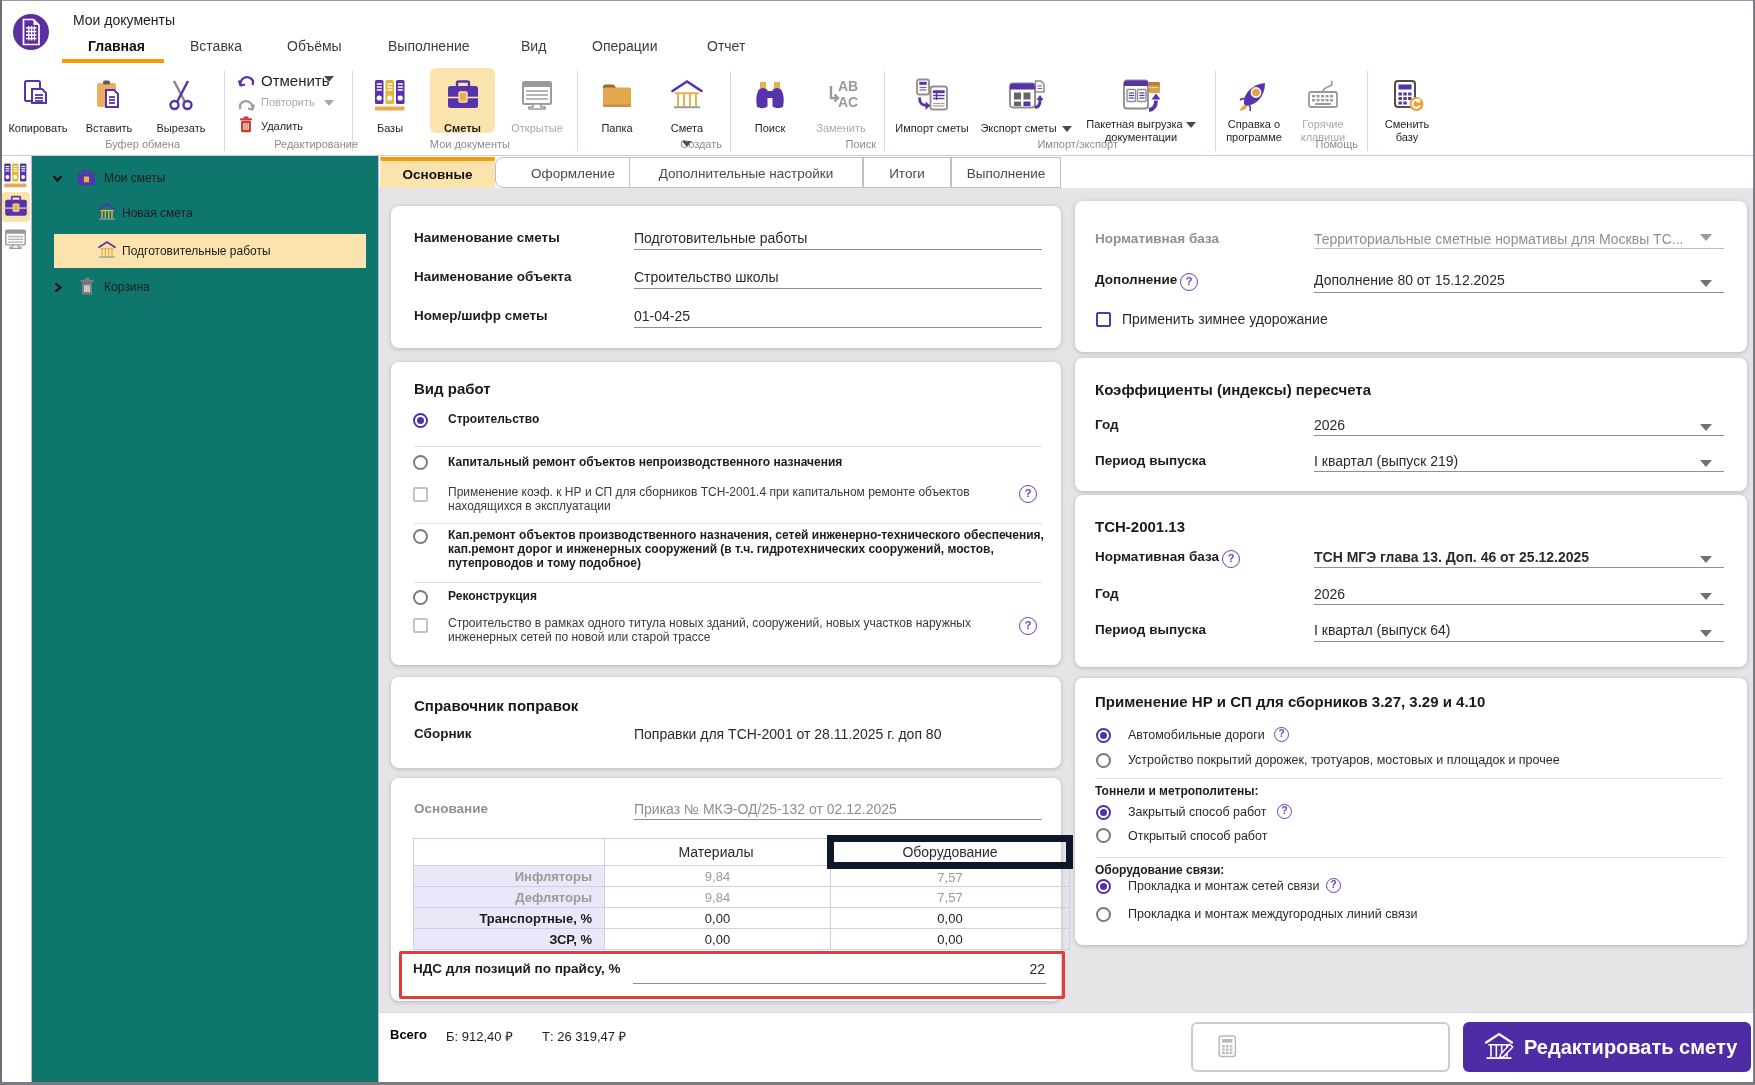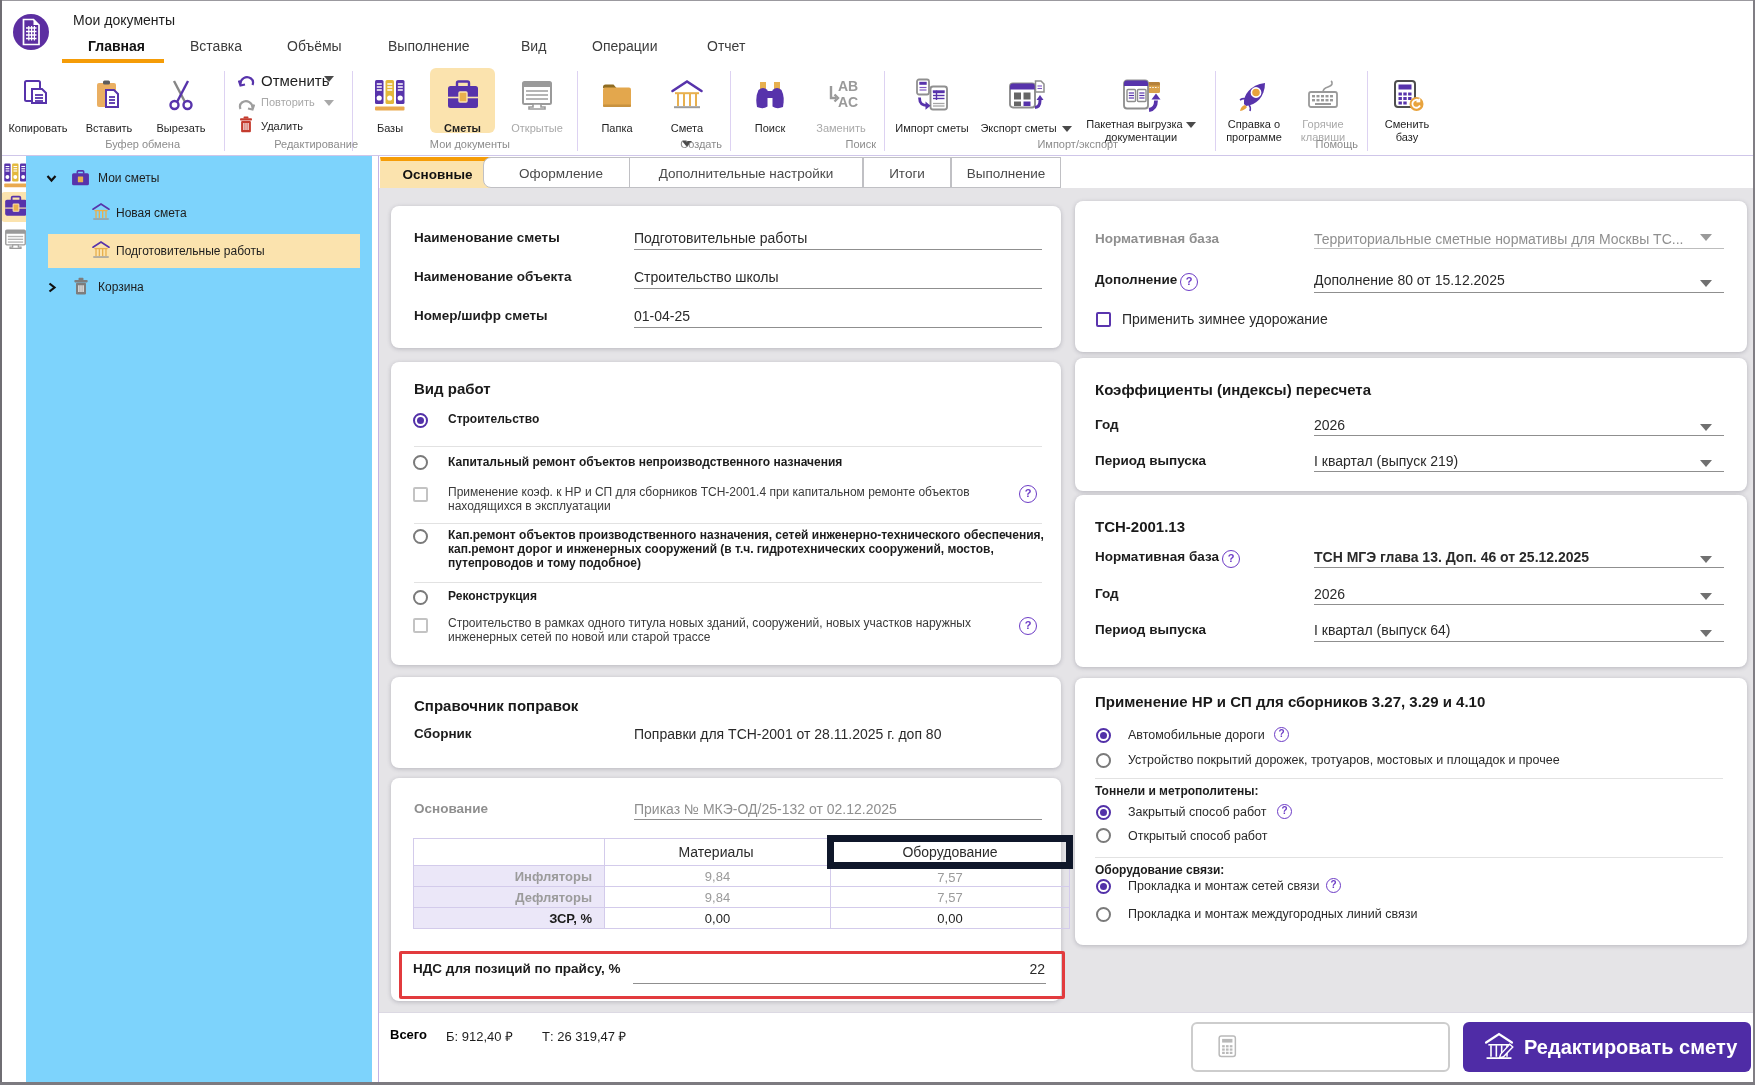--- a/index.html
+++ b/index.html
@@ -30,7 +30,7 @@
   
   #rail{left:0;top:156px;width:31px;height:929px;background:#fff;}
   #railline{left:31px;top:156px;width:1px;height:929px;background:#c3b3e5;}
-  #tree{left:26px;top:156px;width:346px;height:929px;background:#7dd3fc;}
+  #tree{left:32px;top:156px;width:346px;height:929px;background:#0f766e;}
   #treeline{left:378px;top:156px;width:1px;height:929px;background:#c3b3e5;}
   .trow{position:absolute;font-size:12px;color:#1d1d1d;}
   

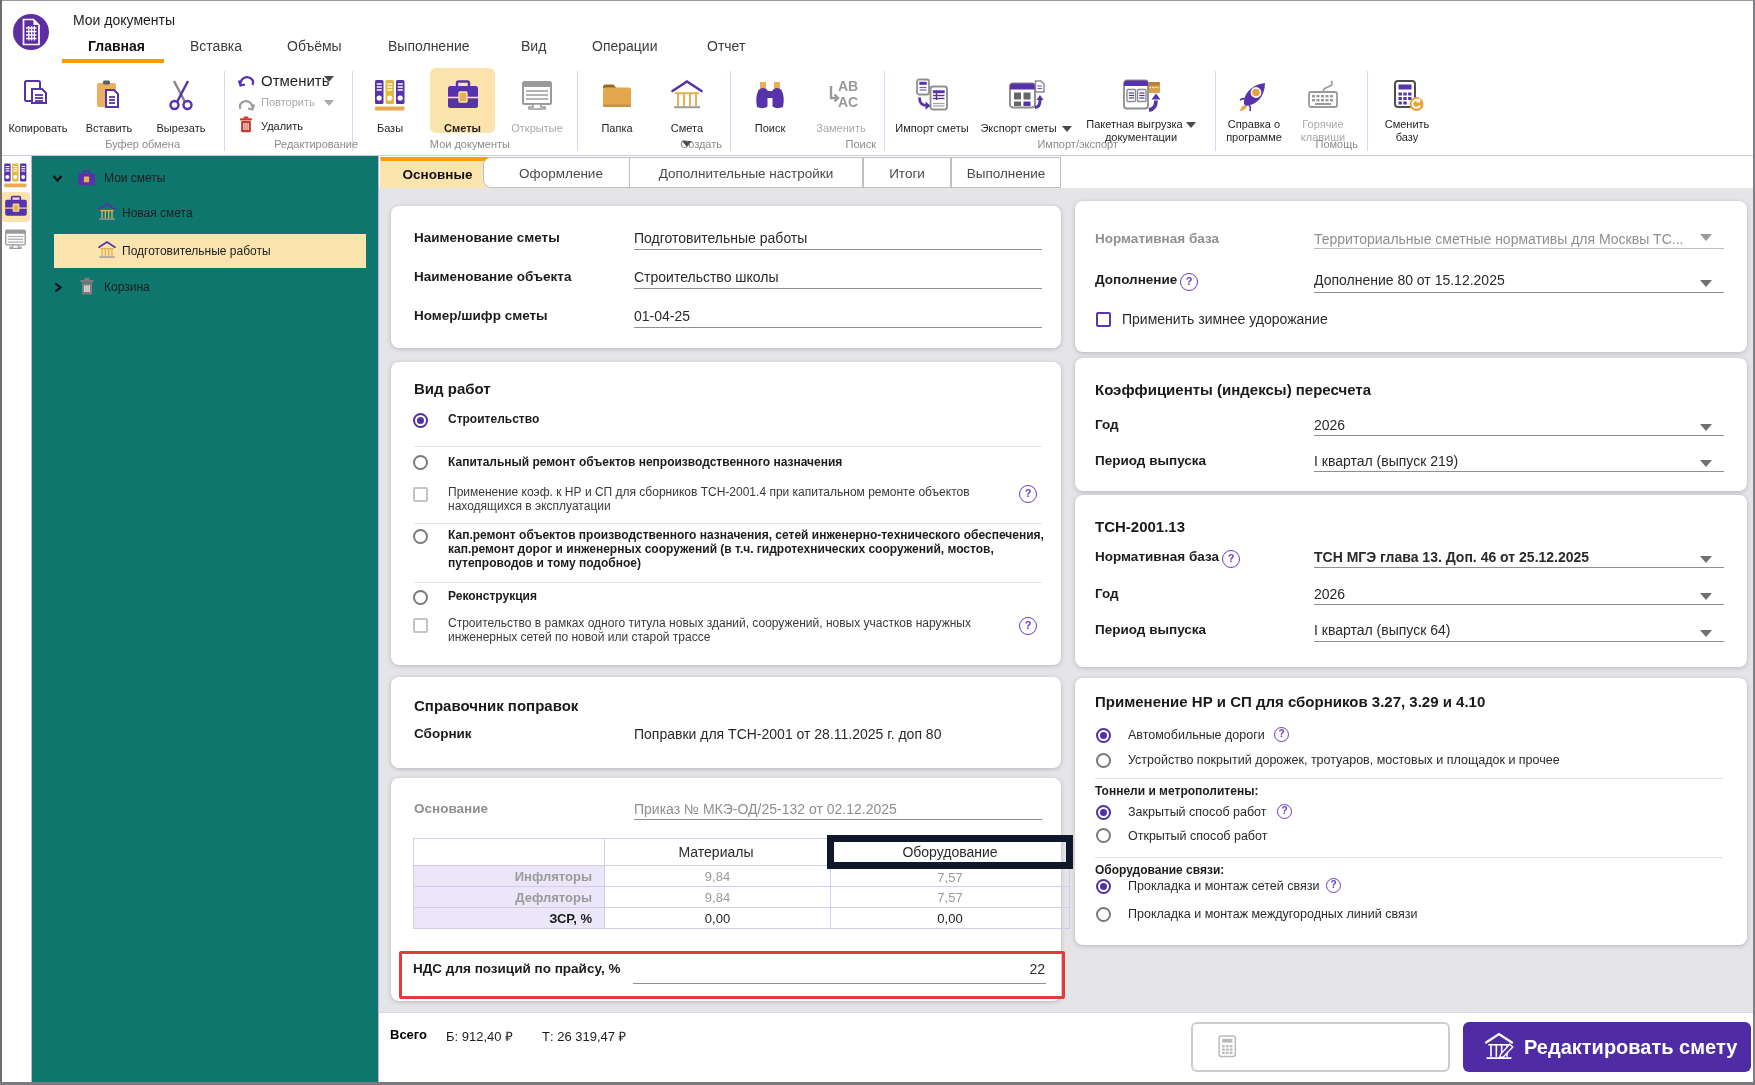--- a/index.html
+++ b/index.html
@@ -501,7 +501,7 @@
 <div class="abs" id="tabstrip"></div>
 <div class="abs" style="left:380px;top:157px;">
   <div class="tab active" style="left:0;width:115px;">Основные</div>
-  <div class="tab" style="left:103px;width:156px;border-radius:8px;">Оформление</div>
+  <div class="tab" style="left:115px;width:156px;border-radius:8px;">Оформление</div>
   <div class="tab" style="left:249px;width:234px;">Дополнительные настройки</div>
   <div class="tab" style="left:483px;width:88px;">Итоги</div>
   <div class="tab" style="left:571px;width:110px;">Выполнение</div>

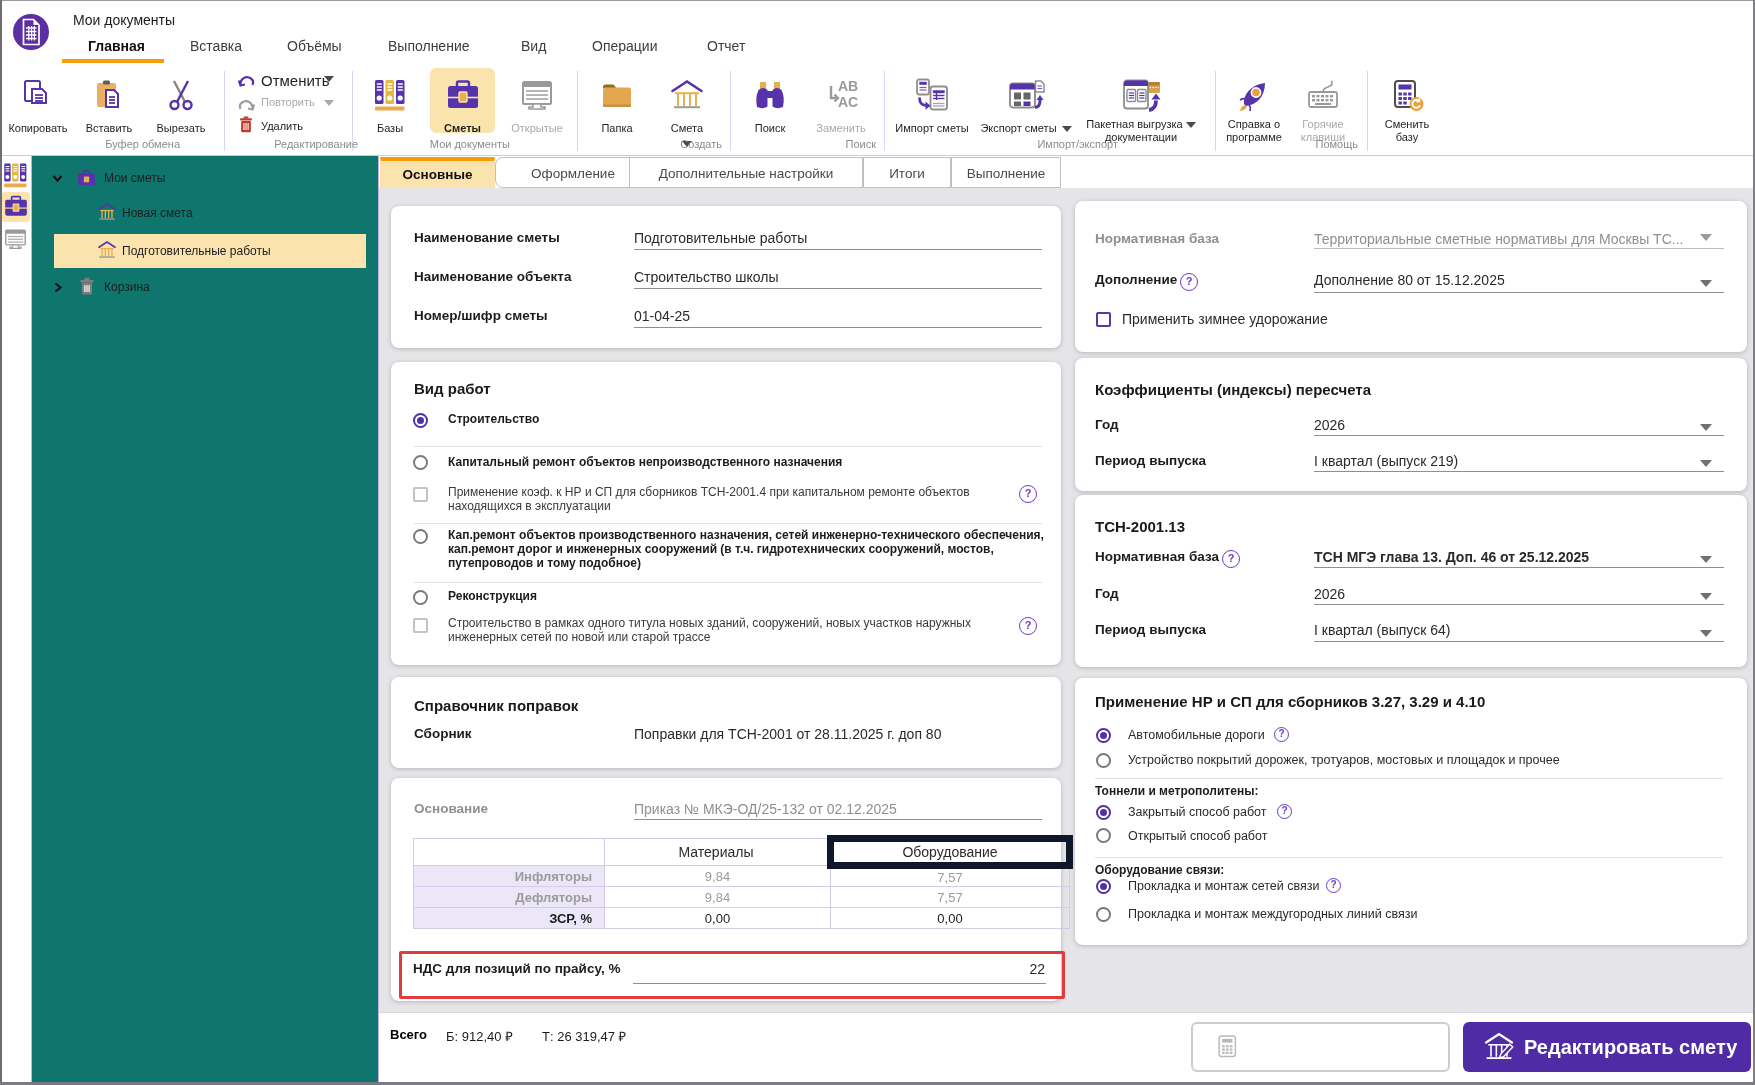--- a/index.html
+++ b/index.html
@@ -565,6 +565,11 @@
     <td style="border:1px solid #d3cbeb;text-align:center;color:#9b9b9b;">7,57</td>
   </tr>
   <tr style="height:21px;">
+    <td style="border:1px solid #d3cbeb;background:#ebe7f8;text-align:right;padding-right:12px;font-weight:bold;color:#1c1c1c;">Транспортные, %</td>
+    <td style="border:1px solid #d3cbeb;text-align:center;color:#1c1c1c;">0,00</td>
+    <td style="border:1px solid #d3cbeb;text-align:center;color:#1c1c1c;">0,00</td>
+  </tr>
+  <tr style="height:21px;">
     <td style="border:1px solid #d3cbeb;background:#ebe7f8;text-align:right;padding-right:12px;font-weight:bold;color:#1c1c1c;">ЗСР, %</td>
     <td style="border:1px solid #d3cbeb;text-align:center;color:#1c1c1c;">0,00</td>
     <td style="border:1px solid #d3cbeb;text-align:center;color:#1c1c1c;">0,00</td>

